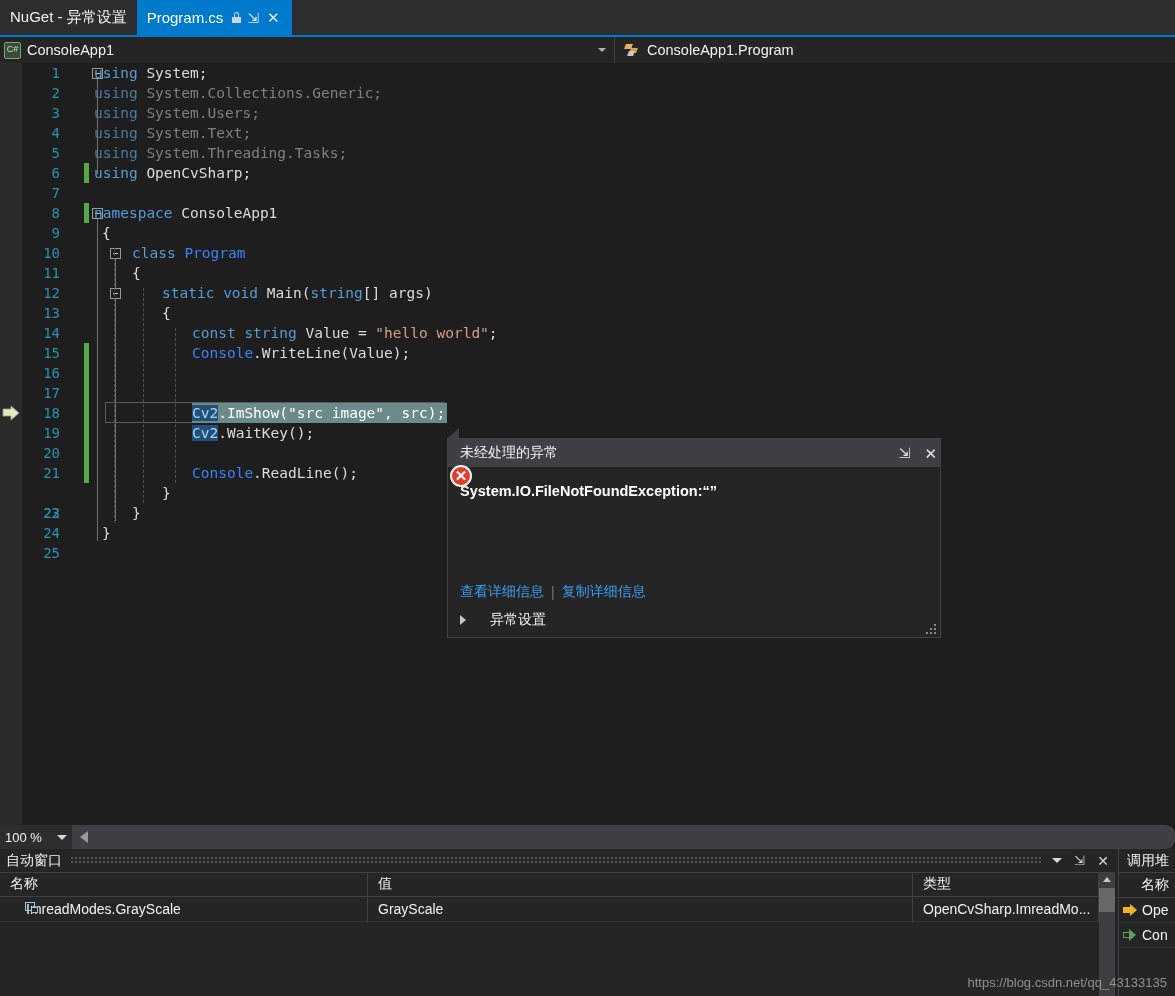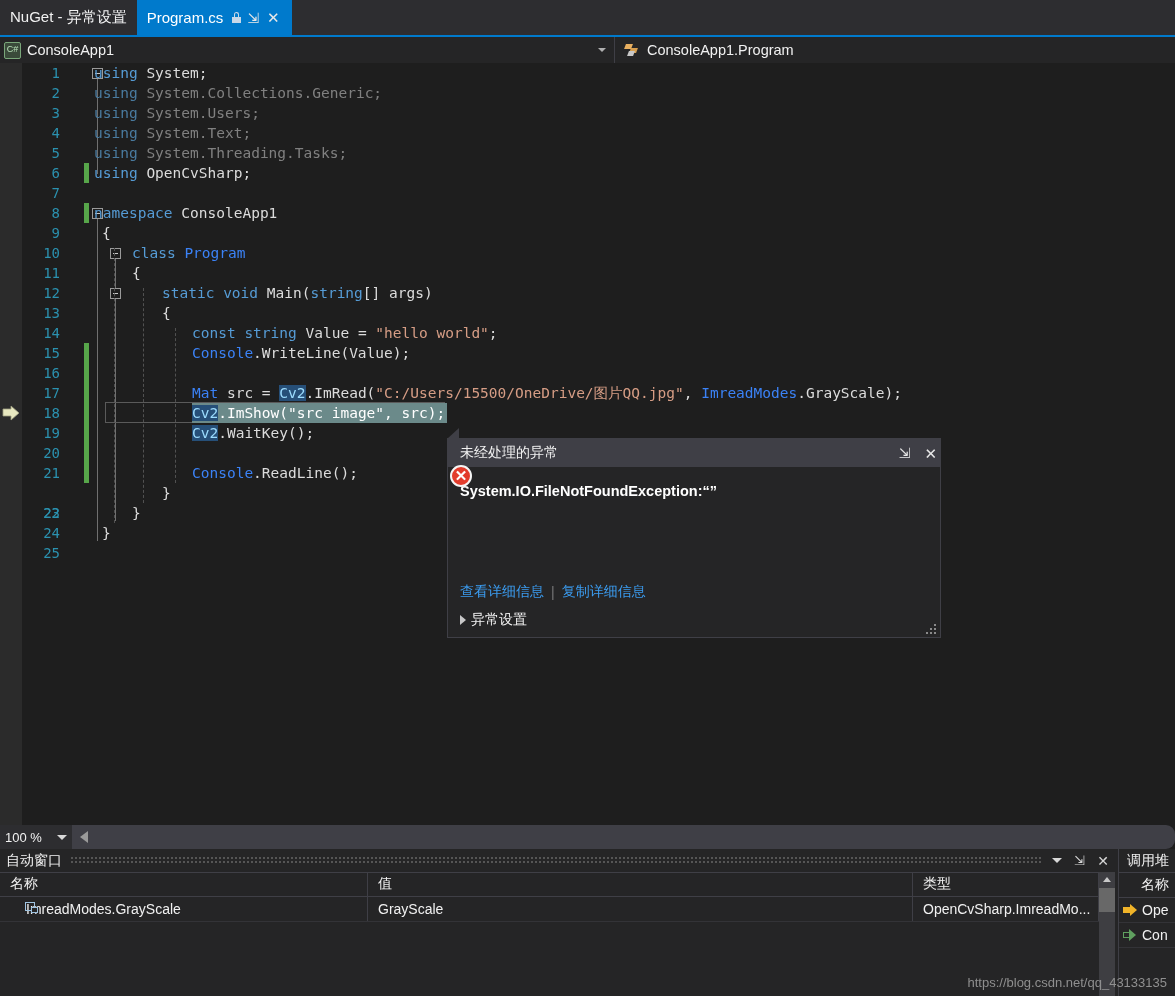--- a/index.html
+++ b/index.html
@@ -338,7 +338,6 @@
 
     <div class="cl" style="top:300px;"></div>
 
-    <div class="cl" style="top:320px;left:98px;"><span class="type">Mat</span><span class="plain"> src = </span><span class="hl-ident">Cv2</span><span class="plain">.ImRead(</span><span class="str">"C:/Users/15500/OneDrive/图片QQ.jpg"</span><span class="plain">, </span><span class="type">ImreadModes</span><span class="plain">.GrayScale);</span></div>
 
     <div class="cl cur-stmt" style="top:340px;left:98px;padding-right:2px;"><span class="hl-ident">Cv2</span><span>.ImShow(</span><span>"src image"</span><span>, src);</span></div>
 

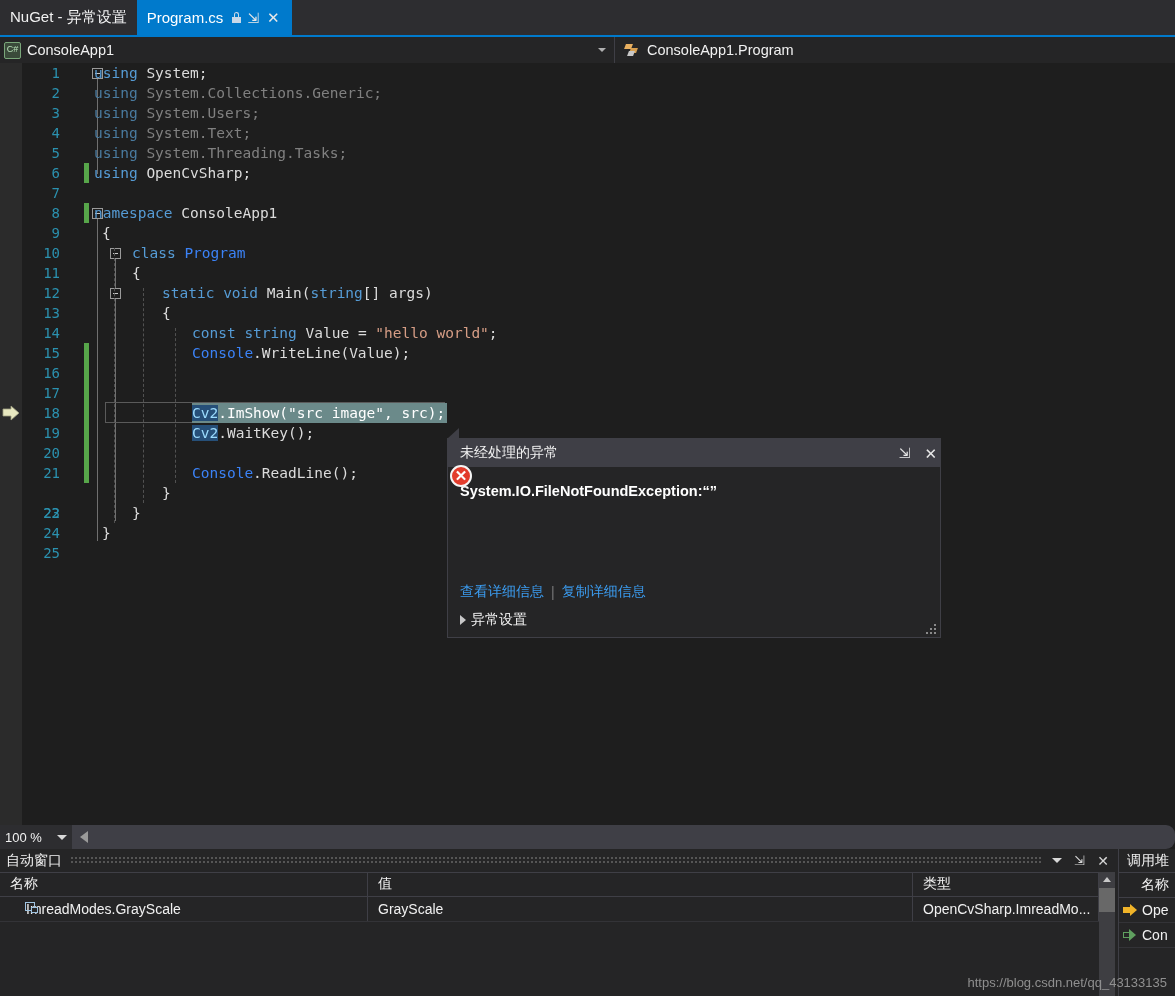--- a/index.html
+++ b/index.html
@@ -129,7 +129,7 @@
   .exc-links{position:absolute;left:12px;top:144px;display:flex;align-items:center;gap:7px;}
   .exc-link{font-size:14px;color:#3b9cf0;cursor:pointer;}
   .exc-sep{color:#777;font-size:14px;}
-  .exc-settings{position:absolute;left:12px;top:172px;display:flex;align-items:center;gap:5px;}
+  .exc-settings{position:absolute;left:12px;top:172px;display:flex;align-items:center;gap:24px;}
   .tri-right{width:0;height:0;border-top:5px solid transparent;border-bottom:5px solid transparent;border-left:6px solid #c8c8c8;}
   .exc-settings .lbl{font-size:14px;color:#f1f1f1;}
   .grip{position:absolute;right:4px;bottom:3px;width:10px;height:10px;}

